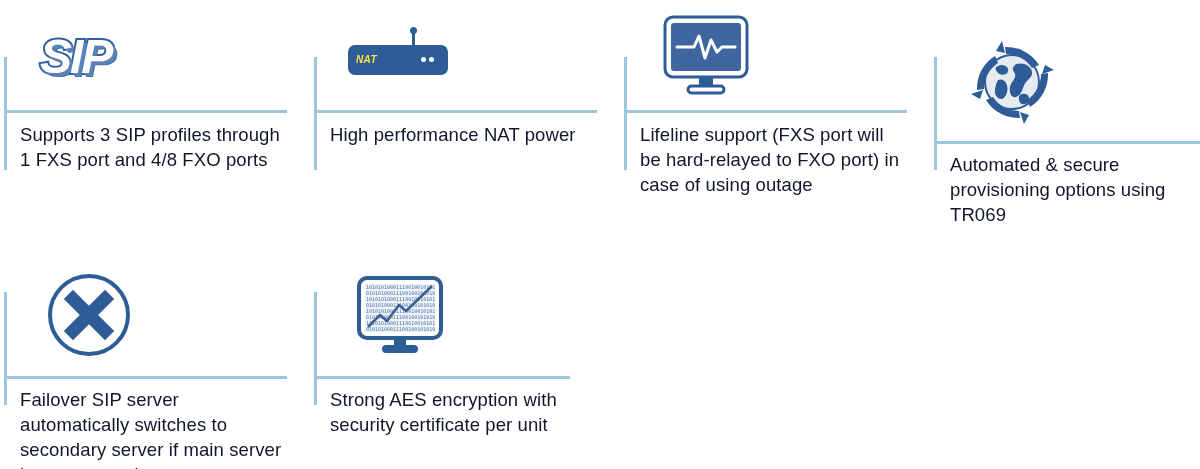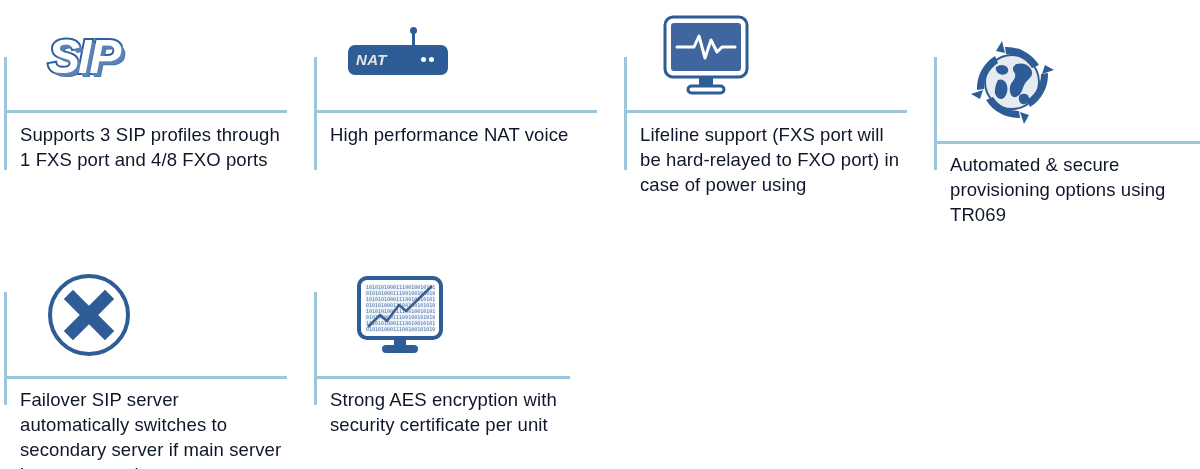--- a/index.html
+++ b/index.html
@@ -87,7 +87,7 @@
       3px 3px 0 #5a84b8,
       4px 4px 0 #4a74a8;
     line-height: 1;
-    margin-left: 28px;
+    margin-left: 20px;
     margin-top: 8px;
   }
 

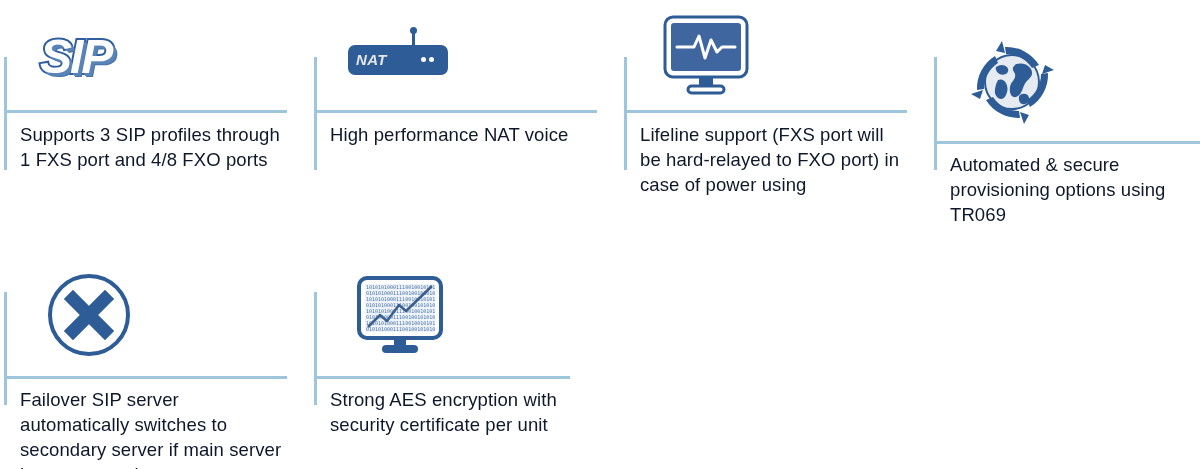--- a/index.html
+++ b/index.html
@@ -109,10 +109,10 @@
     position: relative;
   }
   .nat-text {
-    color: #e5e5e5;
+    color: #fde047;
     font-weight: bold;
     font-style: italic;
-    font-size: 15px;
+    font-size: 10px;
     letter-spacing: 0.4px;
   }
   .nat-dots {

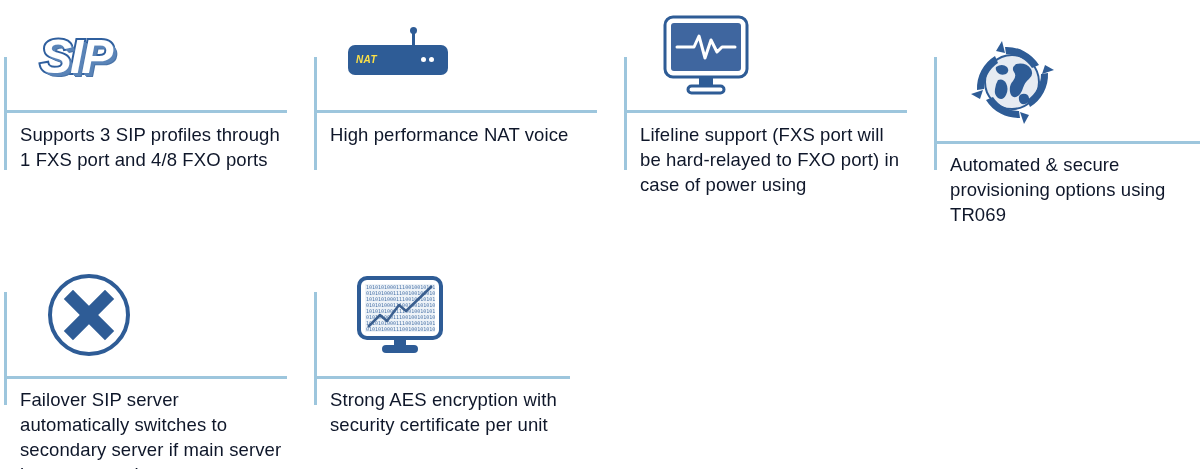--- a/index.html
+++ b/index.html
@@ -191,7 +191,7 @@
         </div>
       </div>
     </div>
-    <div class="caption">High performance NAT voice</div>
+    <div class="caption">High performance NAT power</div>
   </div>
 
   <div class="feature-cell col3 row1">

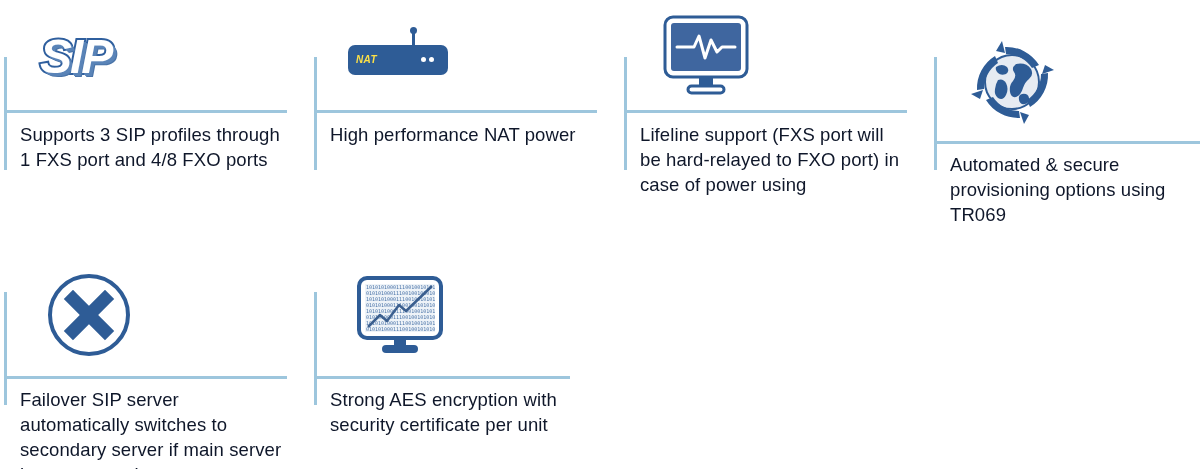--- a/index.html
+++ b/index.html
@@ -206,7 +206,7 @@
         <rect x="26" y="72" width="36" height="7" rx="3.5" ry="3.5" fill="none" stroke="#2e5c96" stroke-width="3"></rect>
       </svg>
     </div>
-    <div class="caption">Lifeline support (FXS port will be hard-relayed to FXO port) in case of power using</div>
+    <div class="caption">Lifeline support (FXS port will be hard-relayed to FXO port) in case of using outage</div>
   </div>
 
 

